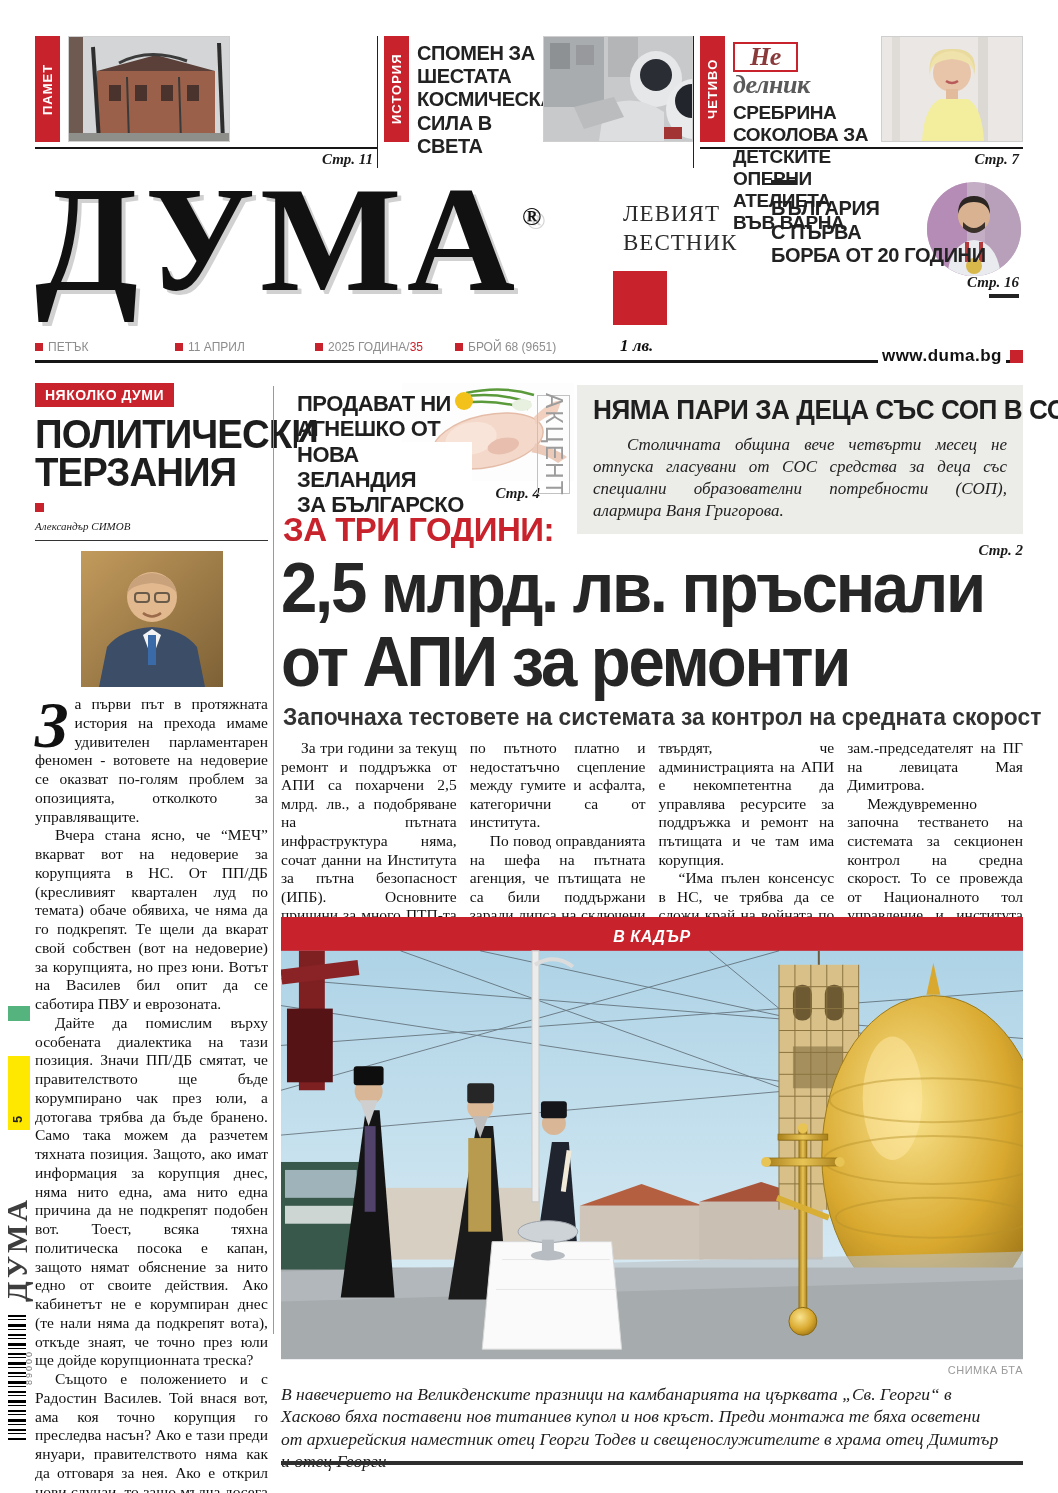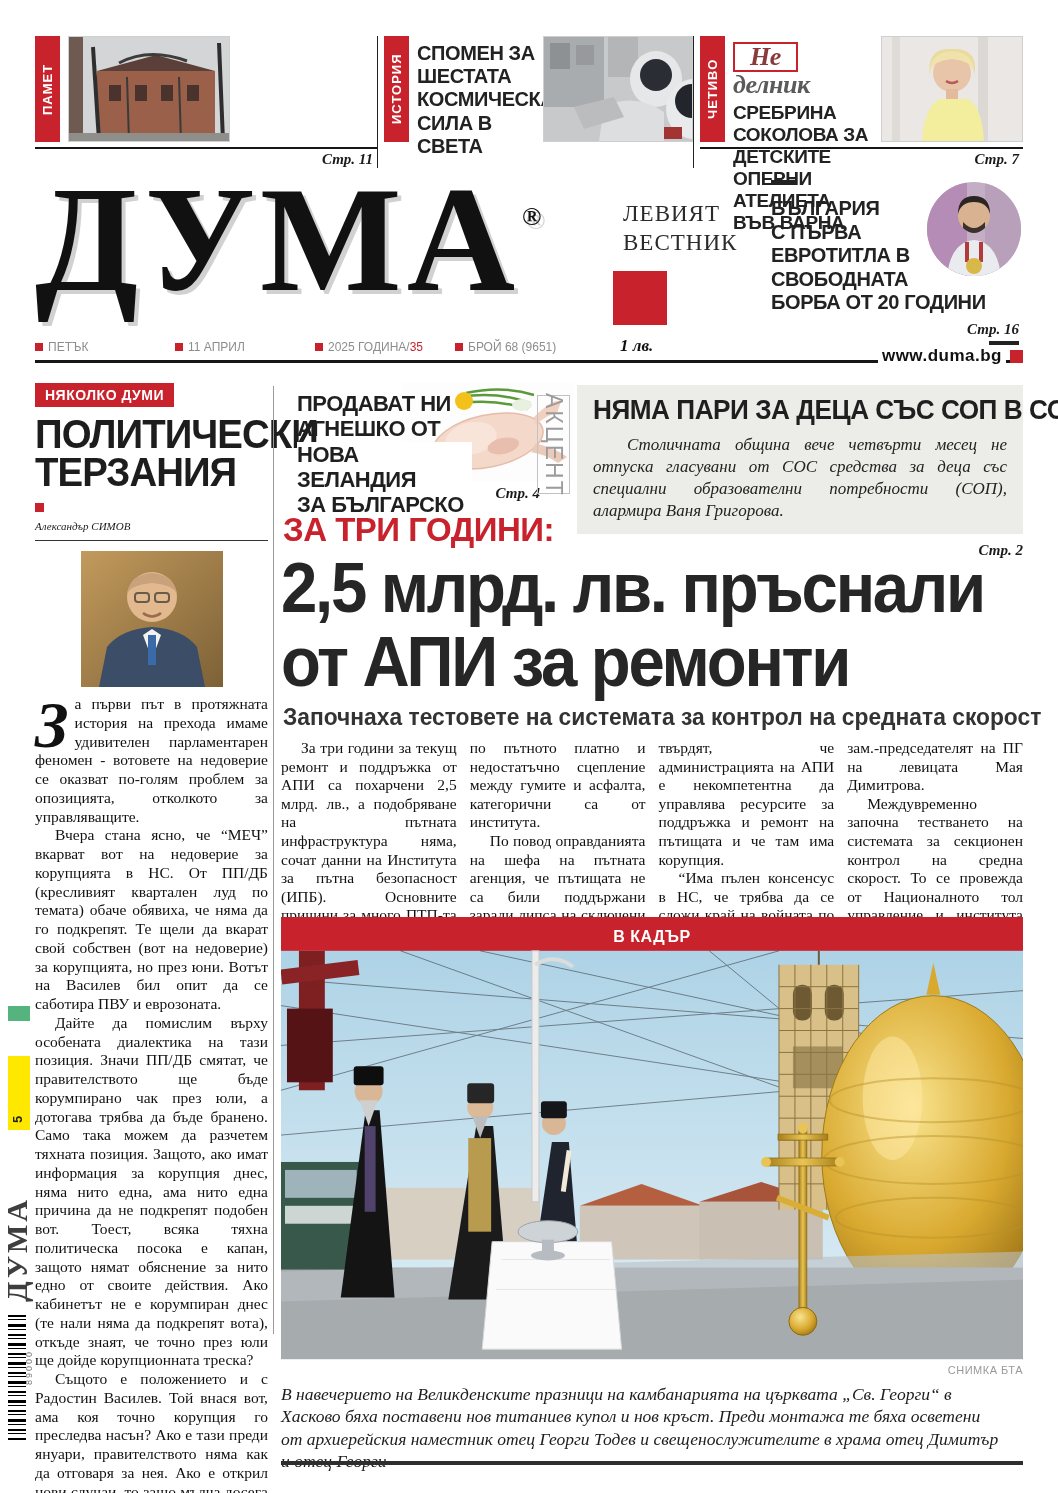--- a/index.html
+++ b/index.html
@@ -249,7 +249,6 @@
       <div class="euro-title">
         <span style="display:block">БЪЛГАРИЯ</span>
         <span style="display:block">С ПЪРВА</span>
-        <span style="display:block">ЕВРОТИТЛА В СВОБОДНАТА</span>
         <span style="display:block">БОРБА ОТ 20 ГОДИНИ</span>
       </div>
       <div class="euro-page">Стр. 16</div>

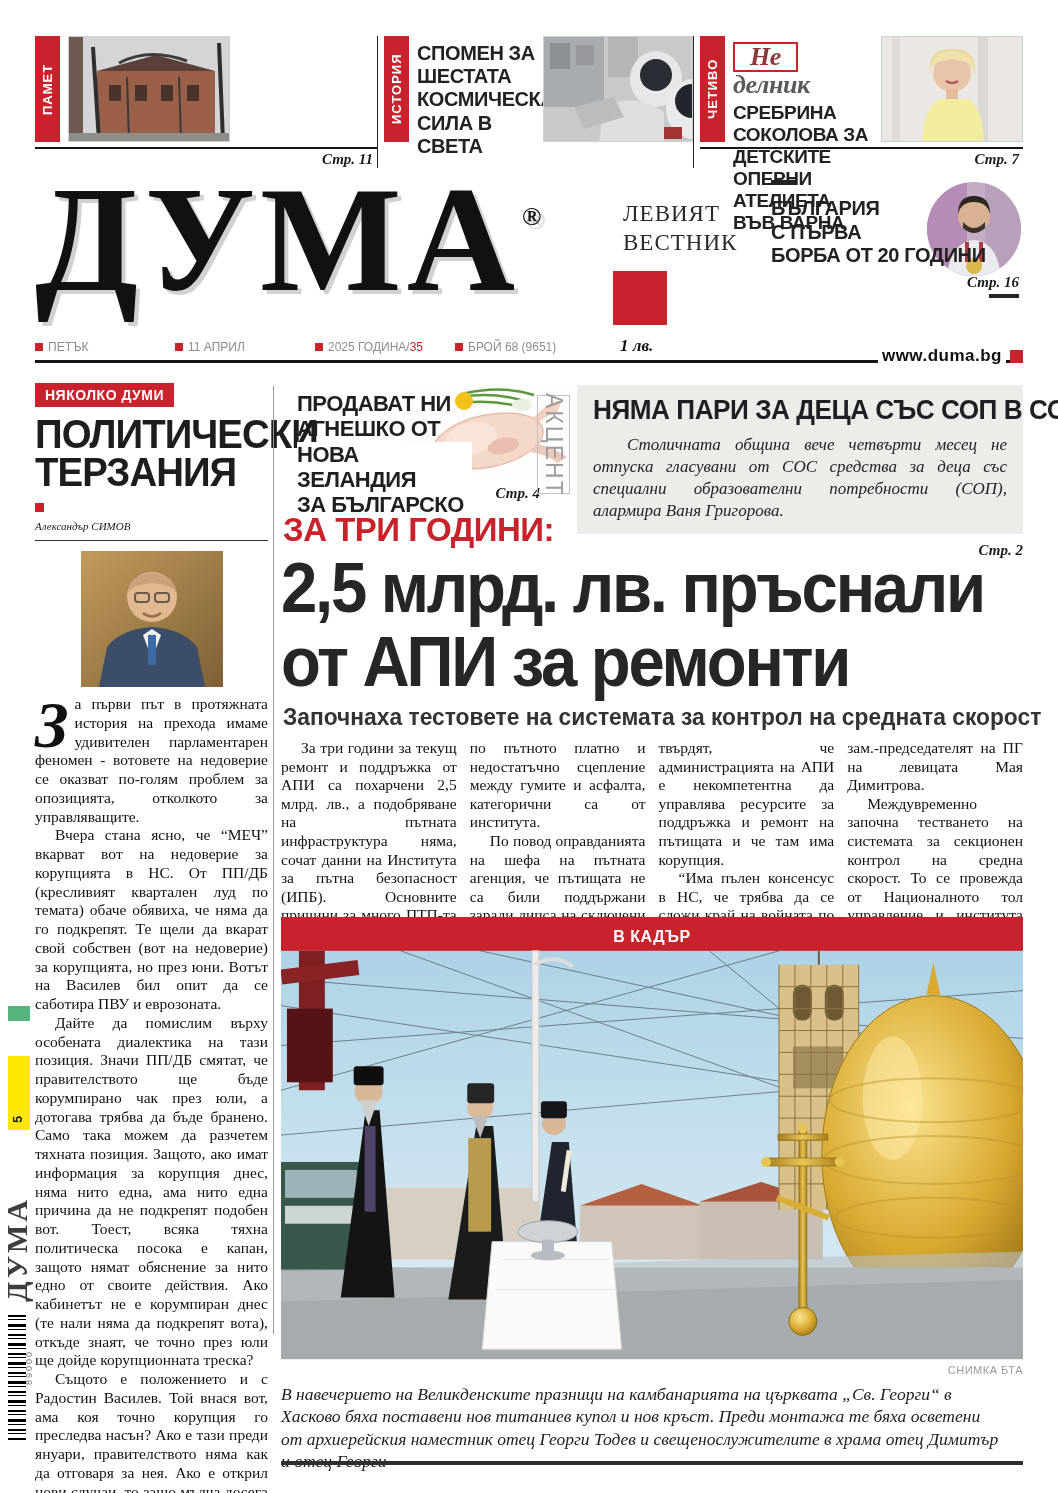--- a/index.html
+++ b/index.html
@@ -132,7 +132,7 @@
 
   .photo-label { position:absolute; left:0; top:534px; width:742px; height:40px; background:#c8232c;
                  color:#fff; font-weight:bold; font-size:16px; display:flex; align-items:center;
-                 justify-content:center; letter-spacing:0.5px; }
+                 justify-content:center; letter-spacing:0.5px;font-style:italic; }
   .main-photo { position:absolute; left:0; top:567px; width:742px; height:410px; overflow:hidden; }
   .photo-credit { position:absolute; right:0; top:981px; font-size:11px; color:#9a9a9a;
                   letter-spacing:0.5px;margin-left:48px; }

